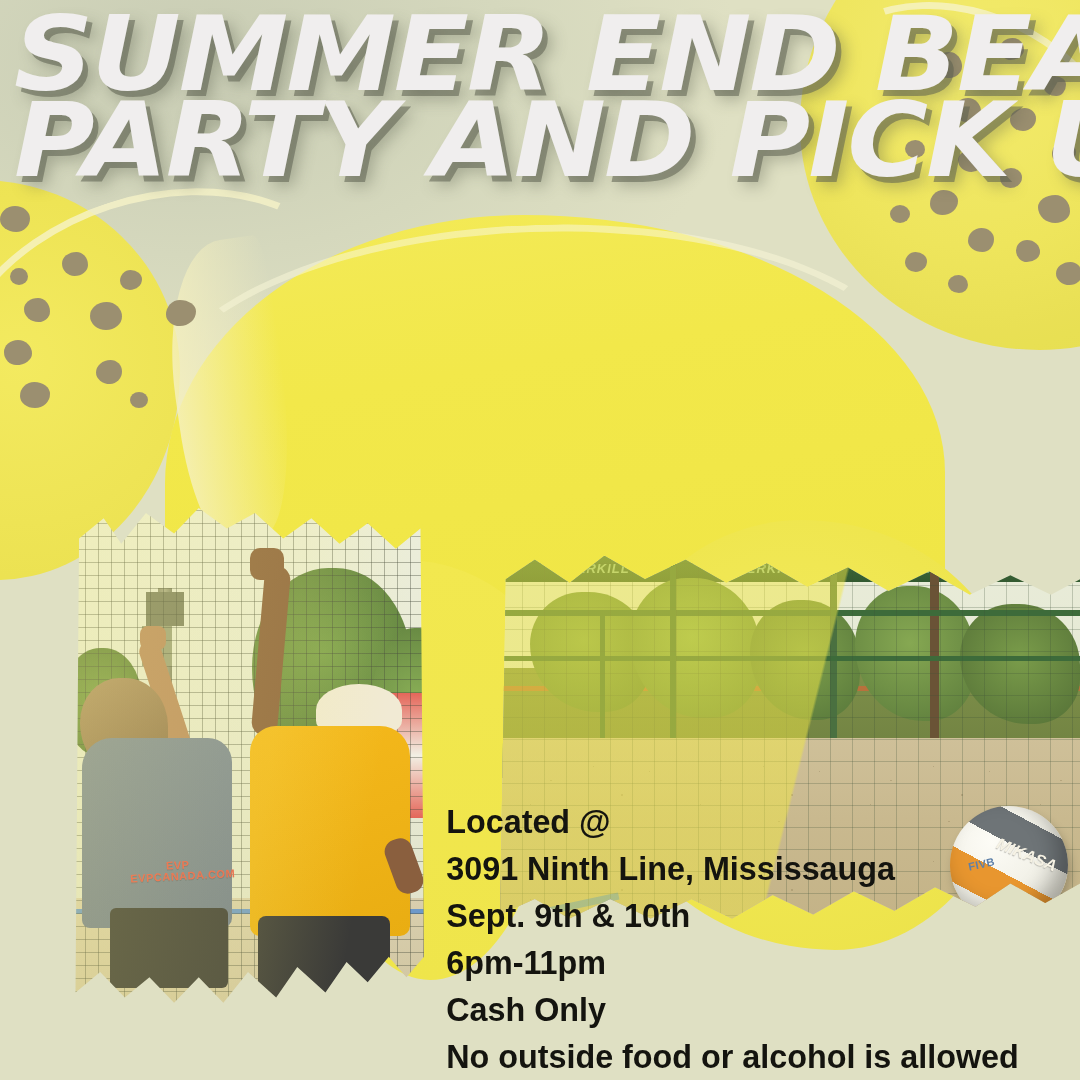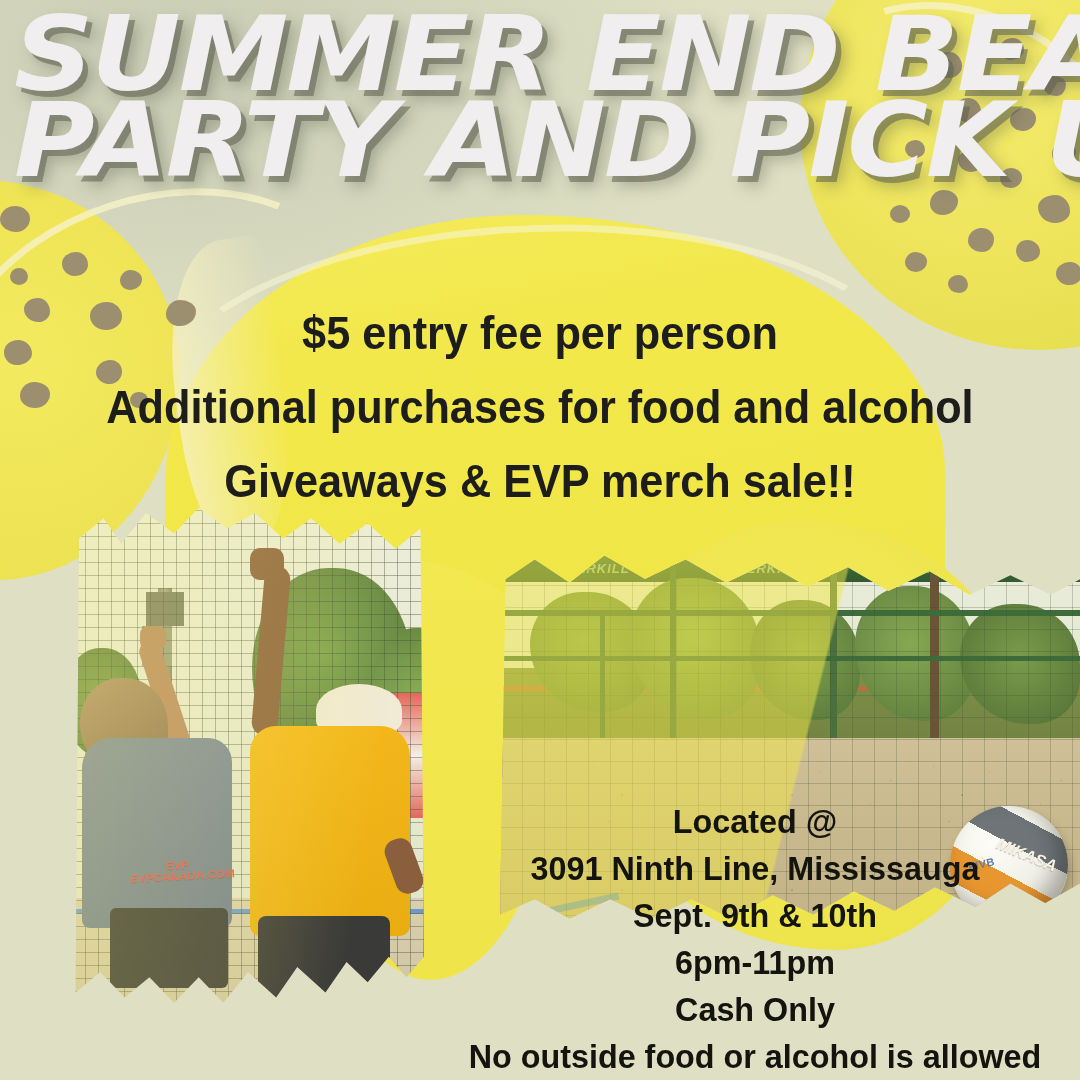--- a/index.html
+++ b/index.html
@@ -358,11 +358,6 @@
     <span class="tline tline2">PARTY AND PICK UP</span>
   </div>
 
-  <div class="body-lines">
-    <span class="bl bl1">$5 entry fee per person</span>
-    <span class="bl bl2">Additional purchases for food and alcohol</span>
-    <span class="bl bl3">Giveaways &amp; EVP merch sale!!</span>
-  </div>
 
   <div class="info-lines">
     <span class="il">Located @</span>

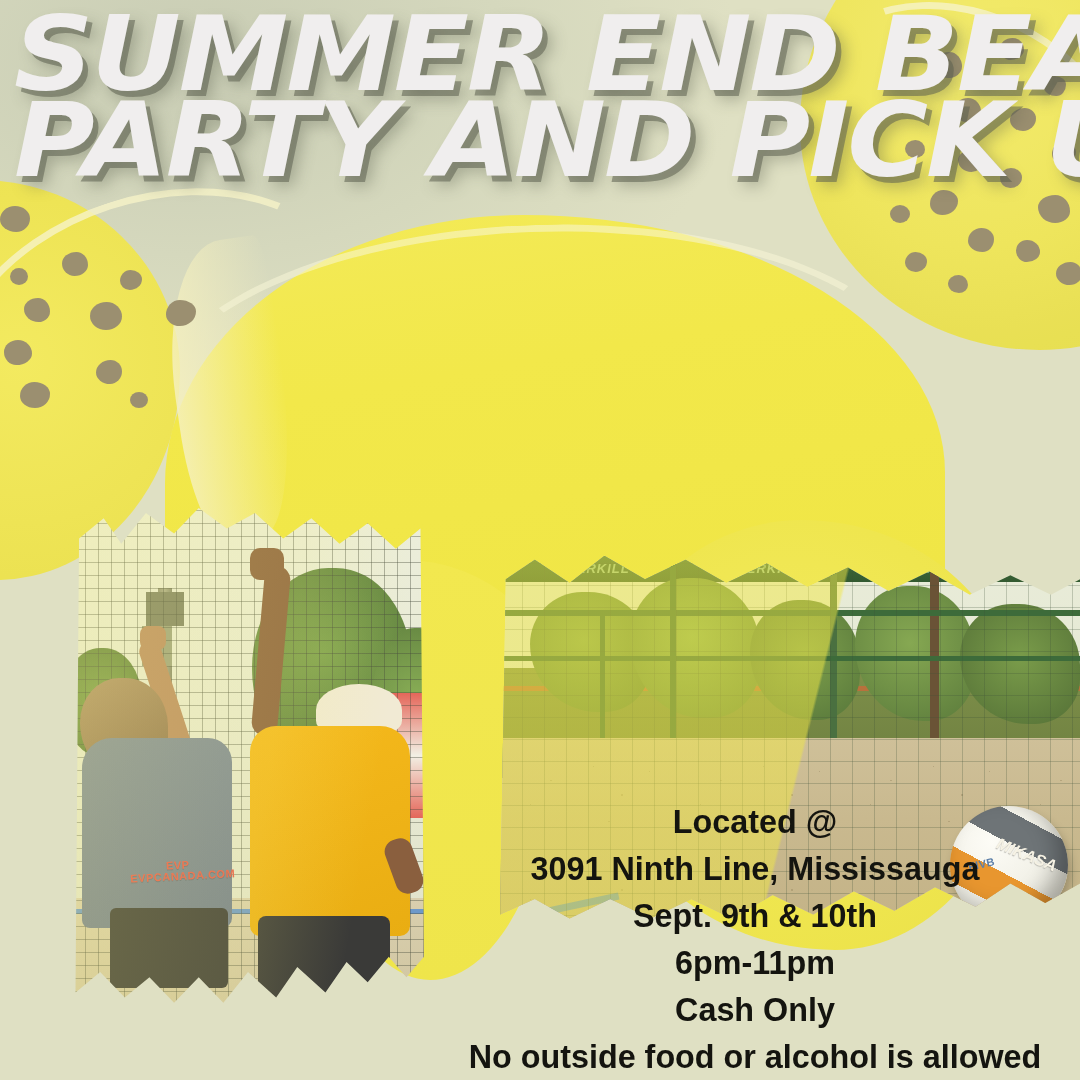--- a/index.html
+++ b/index.html
@@ -213,7 +213,7 @@
 
   .info-lines{
     position:absolute;left:430px;width:650px;top:798px;
-    text-align:center;z-index:8;
+    z-index:8;
     color:#14140f;
     font-family:"Liberation Sans", sans-serif;
     font-weight:bold;

